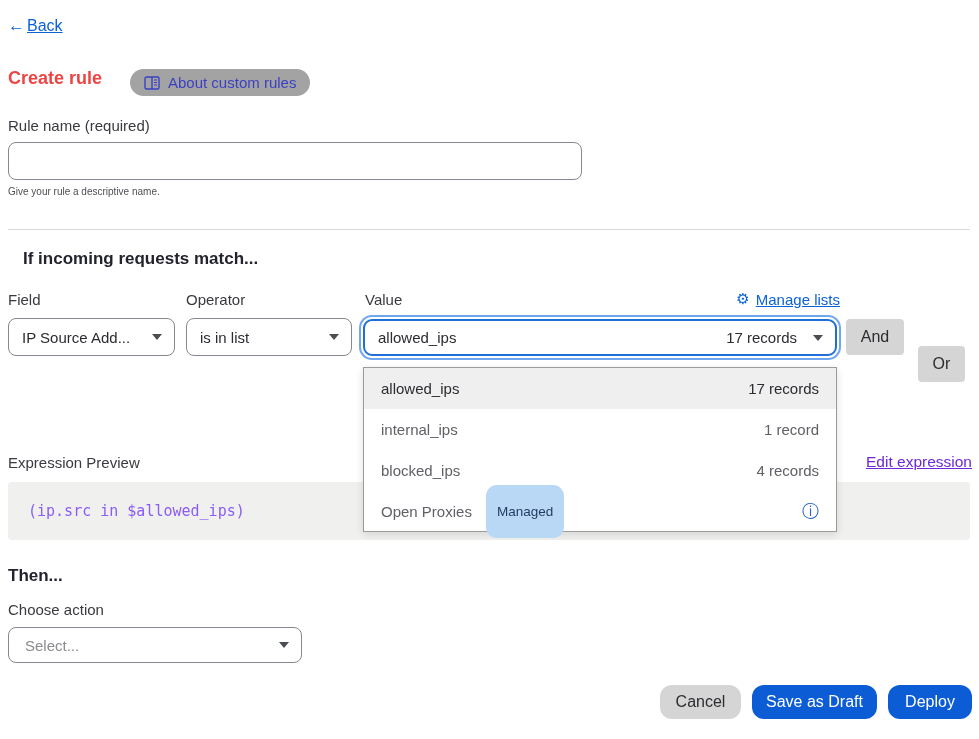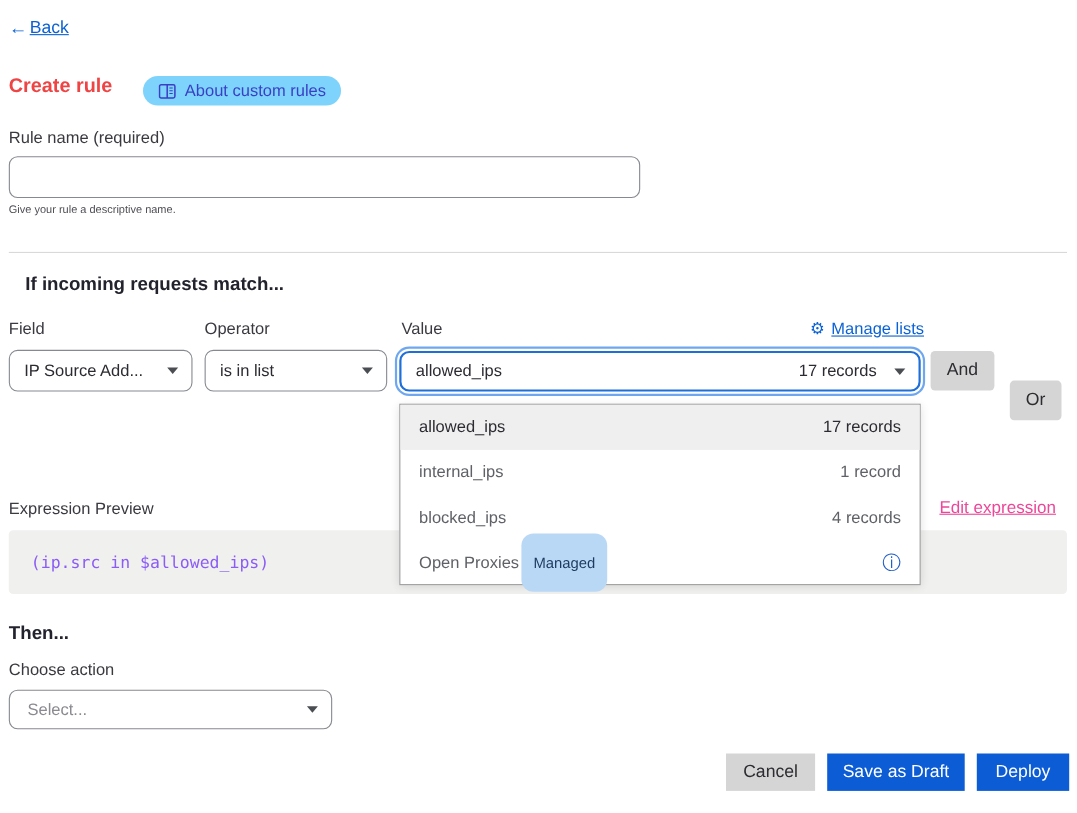--- a/index.html
+++ b/index.html
@@ -40,7 +40,7 @@
     left: 130px; top: 69px;
     height: 27px;
     display: inline-flex; align-items: center; gap: 8px;
-    background: #7dd3fc;
+    background: #a3a3a3;
     border-radius: 14px;
     padding: 0 14px;
     color: #3b3fc4;

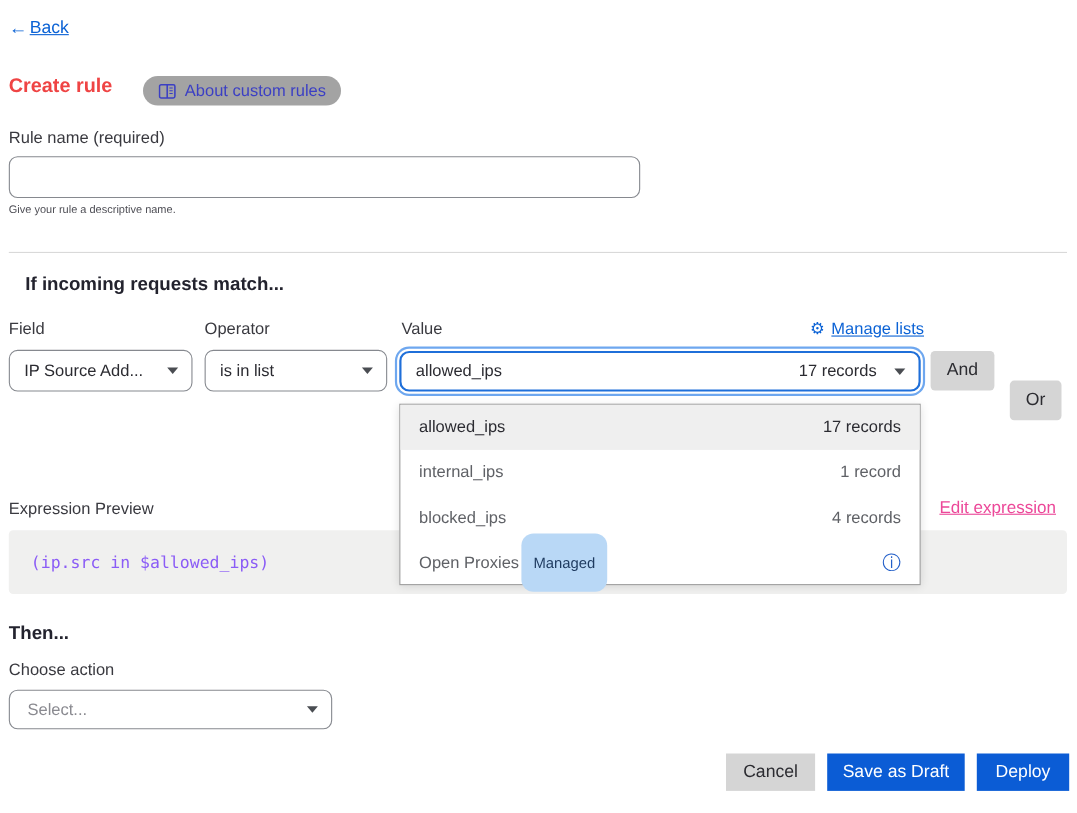--- a/index.html
+++ b/index.html
@@ -176,8 +176,8 @@
   
   .expr-label { left: 8px; top: 454px; font-size: 15px; color: #3a3a40; }
   .edit-expression {
-    top: 453px; right: 19px;
-    font-size: 15.5px; color: #ec4899;
+    top: 453px; right: 7px;
+    font-size: 15.5px; color: #6d28d9;
     text-decoration: underline;
     cursor: pointer;
     margin-left: 10px;

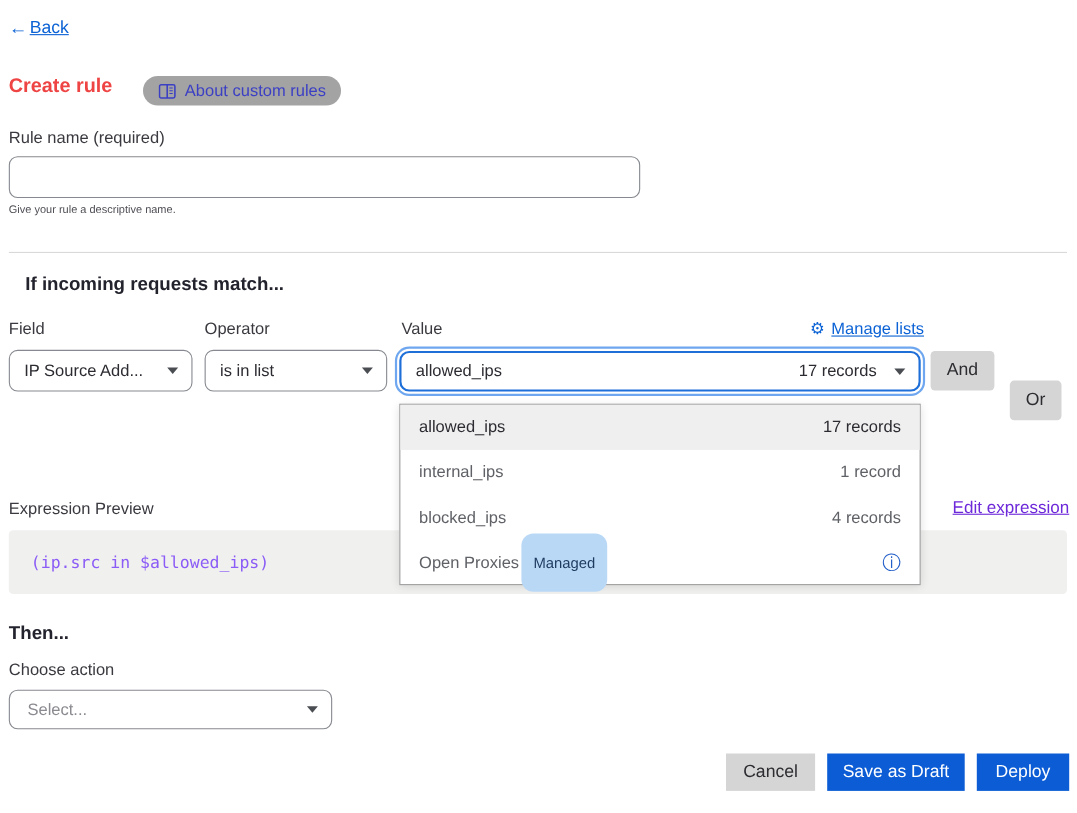--- a/index.html
+++ b/index.html
@@ -159,7 +159,7 @@
   .dd-item .dd-meta { flex: 0 0 auto; }
   .dd-item.highlighted { background: #efefef; color: #2b2b31; }
   .managed-badge {
-    margin-left: 2px;
+    margin-left: 14px;
     background: #b9d8f6;
     color: #1e3a5f;
     border-radius: 11px;

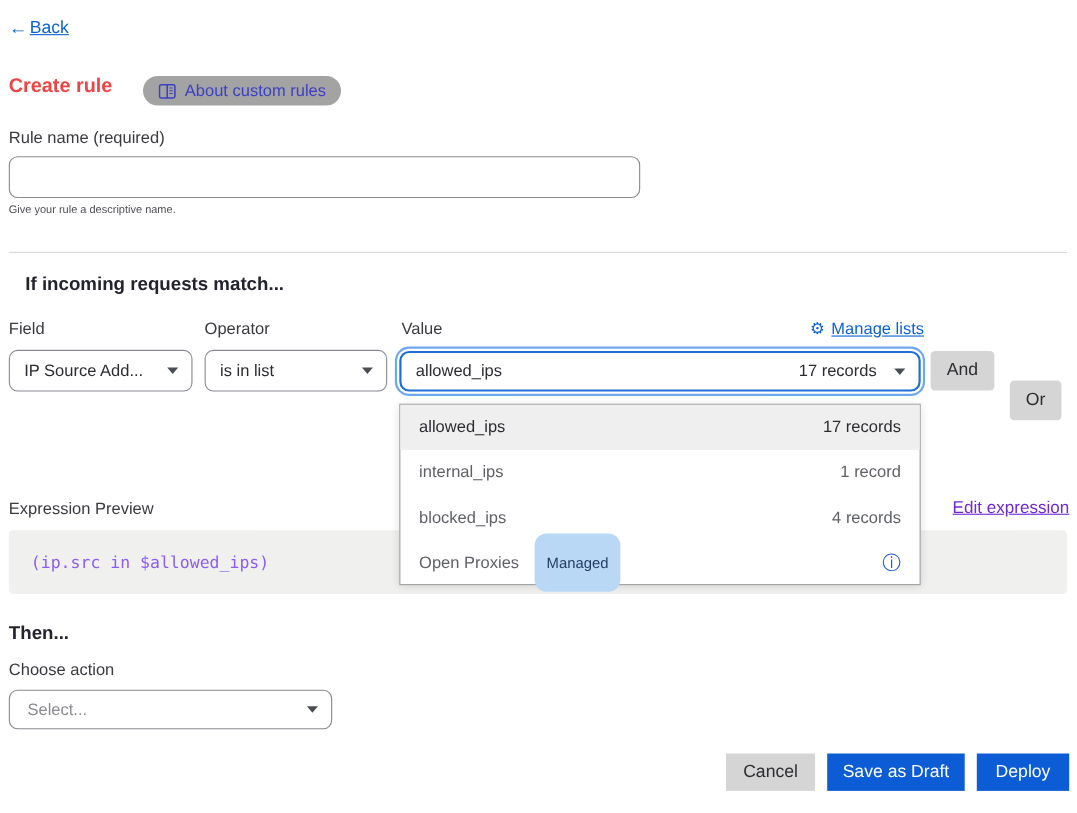--- a/index.html
+++ b/index.html
@@ -206,7 +206,7 @@
     top: 685px;
     height: 34px;
     border: none;
-    border-radius: 0;
+    border-radius: 12px;
     font-size: 16px;
     font-family: "Liberation Sans", sans-serif;
     cursor: pointer;

